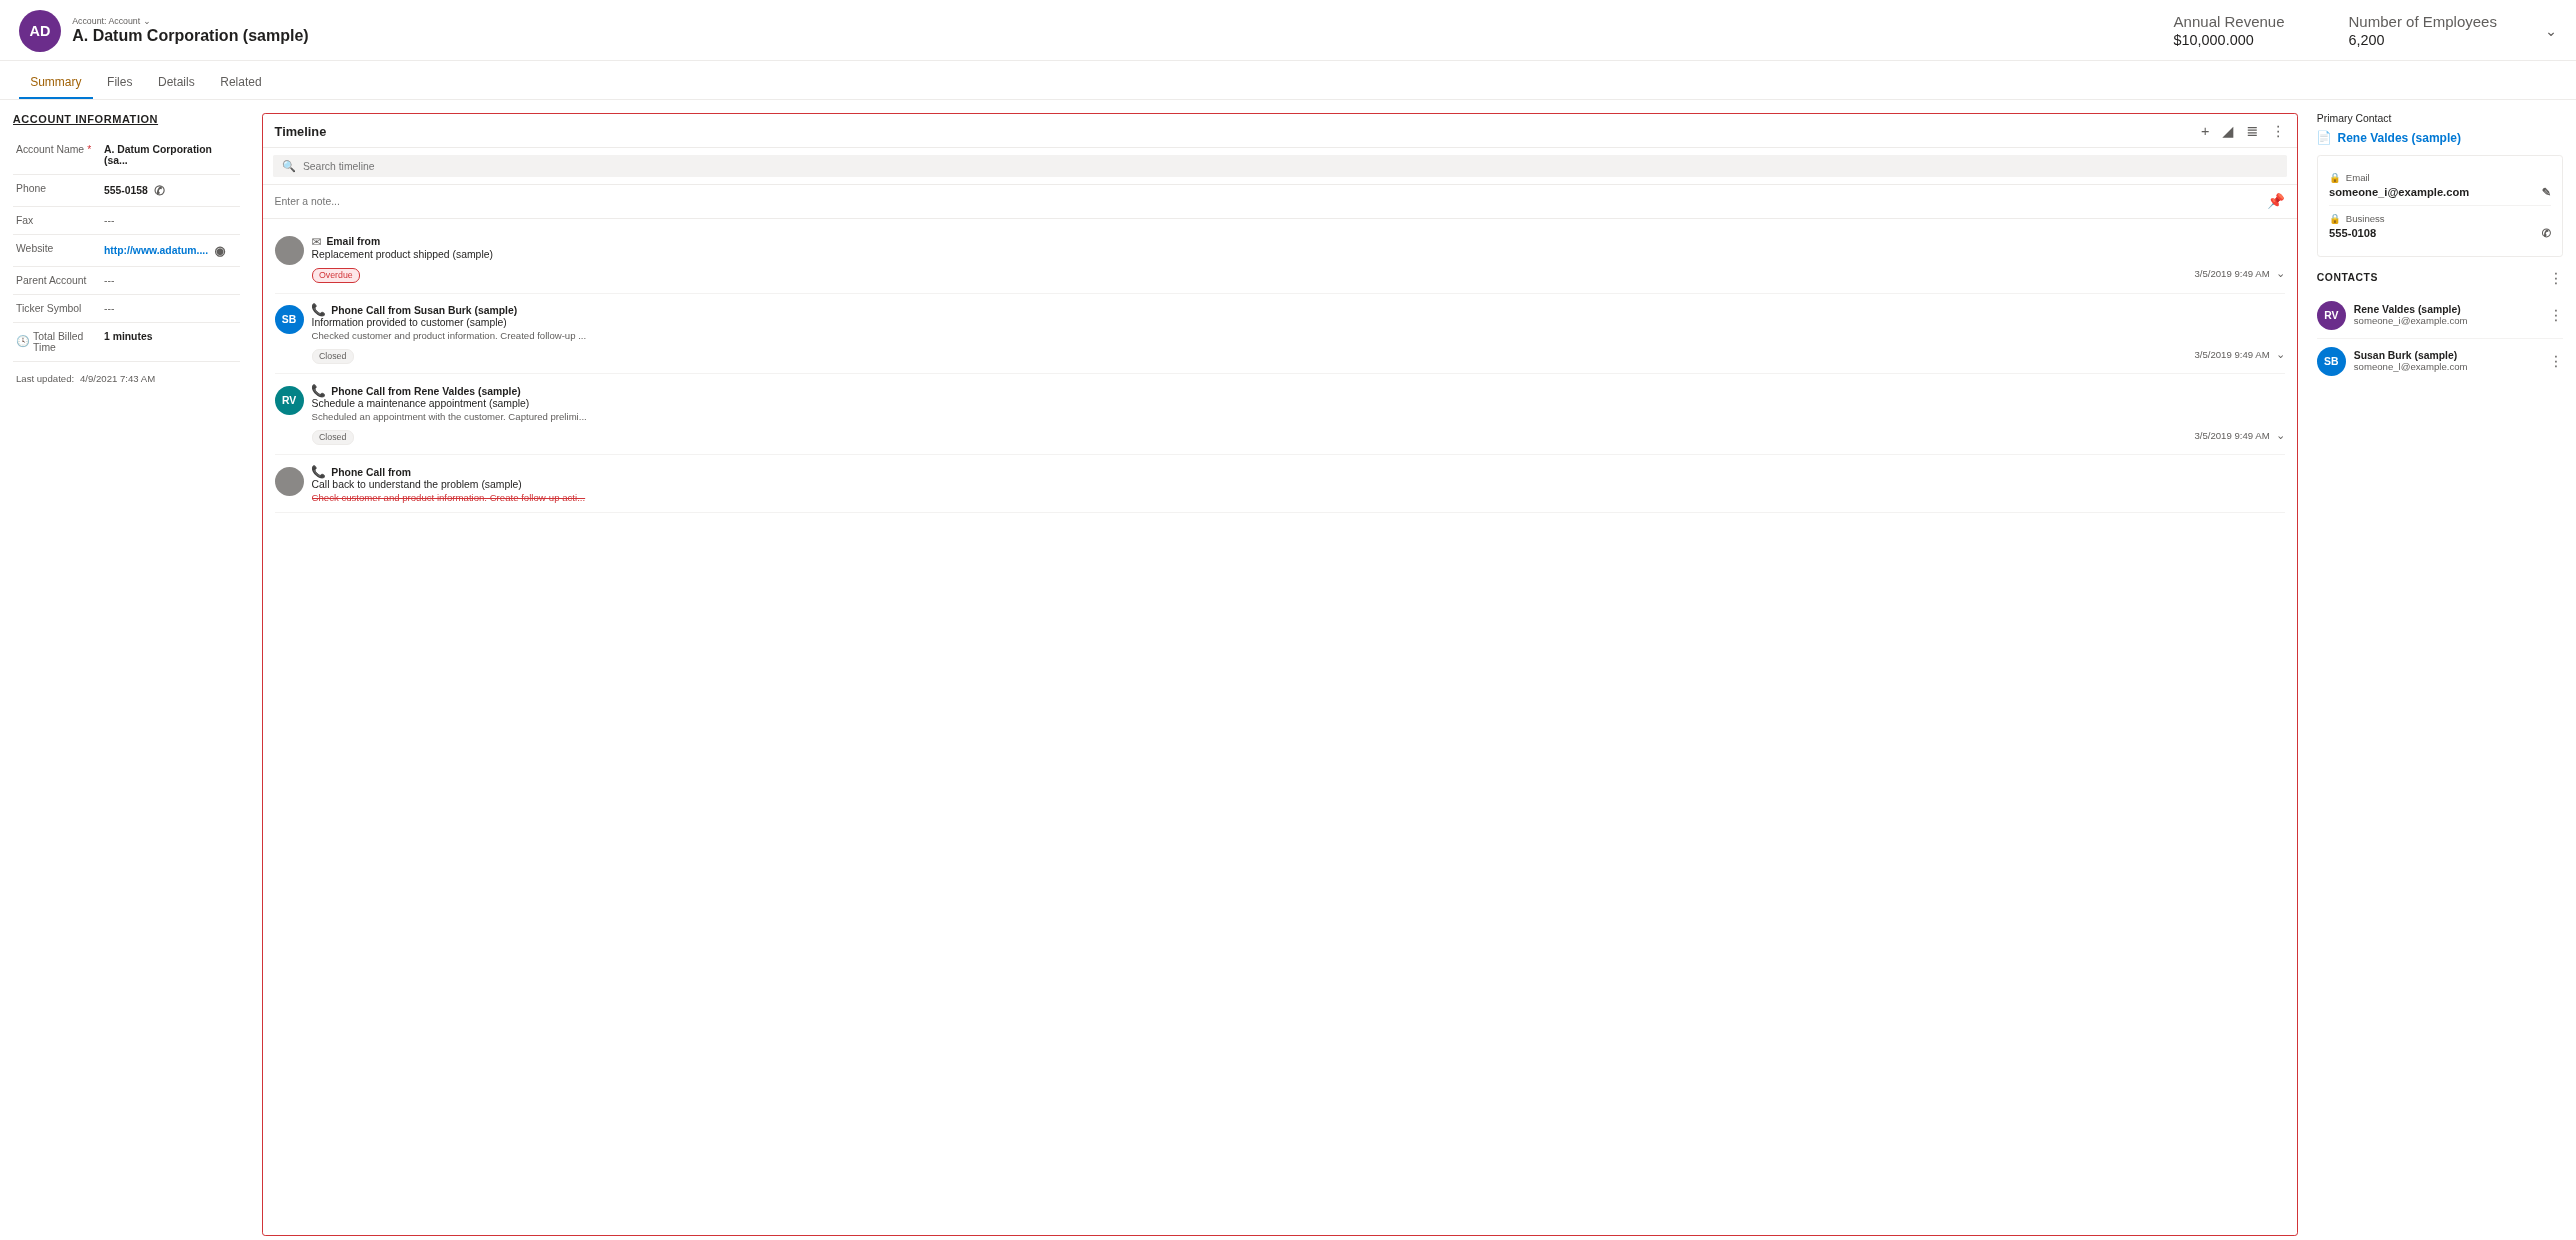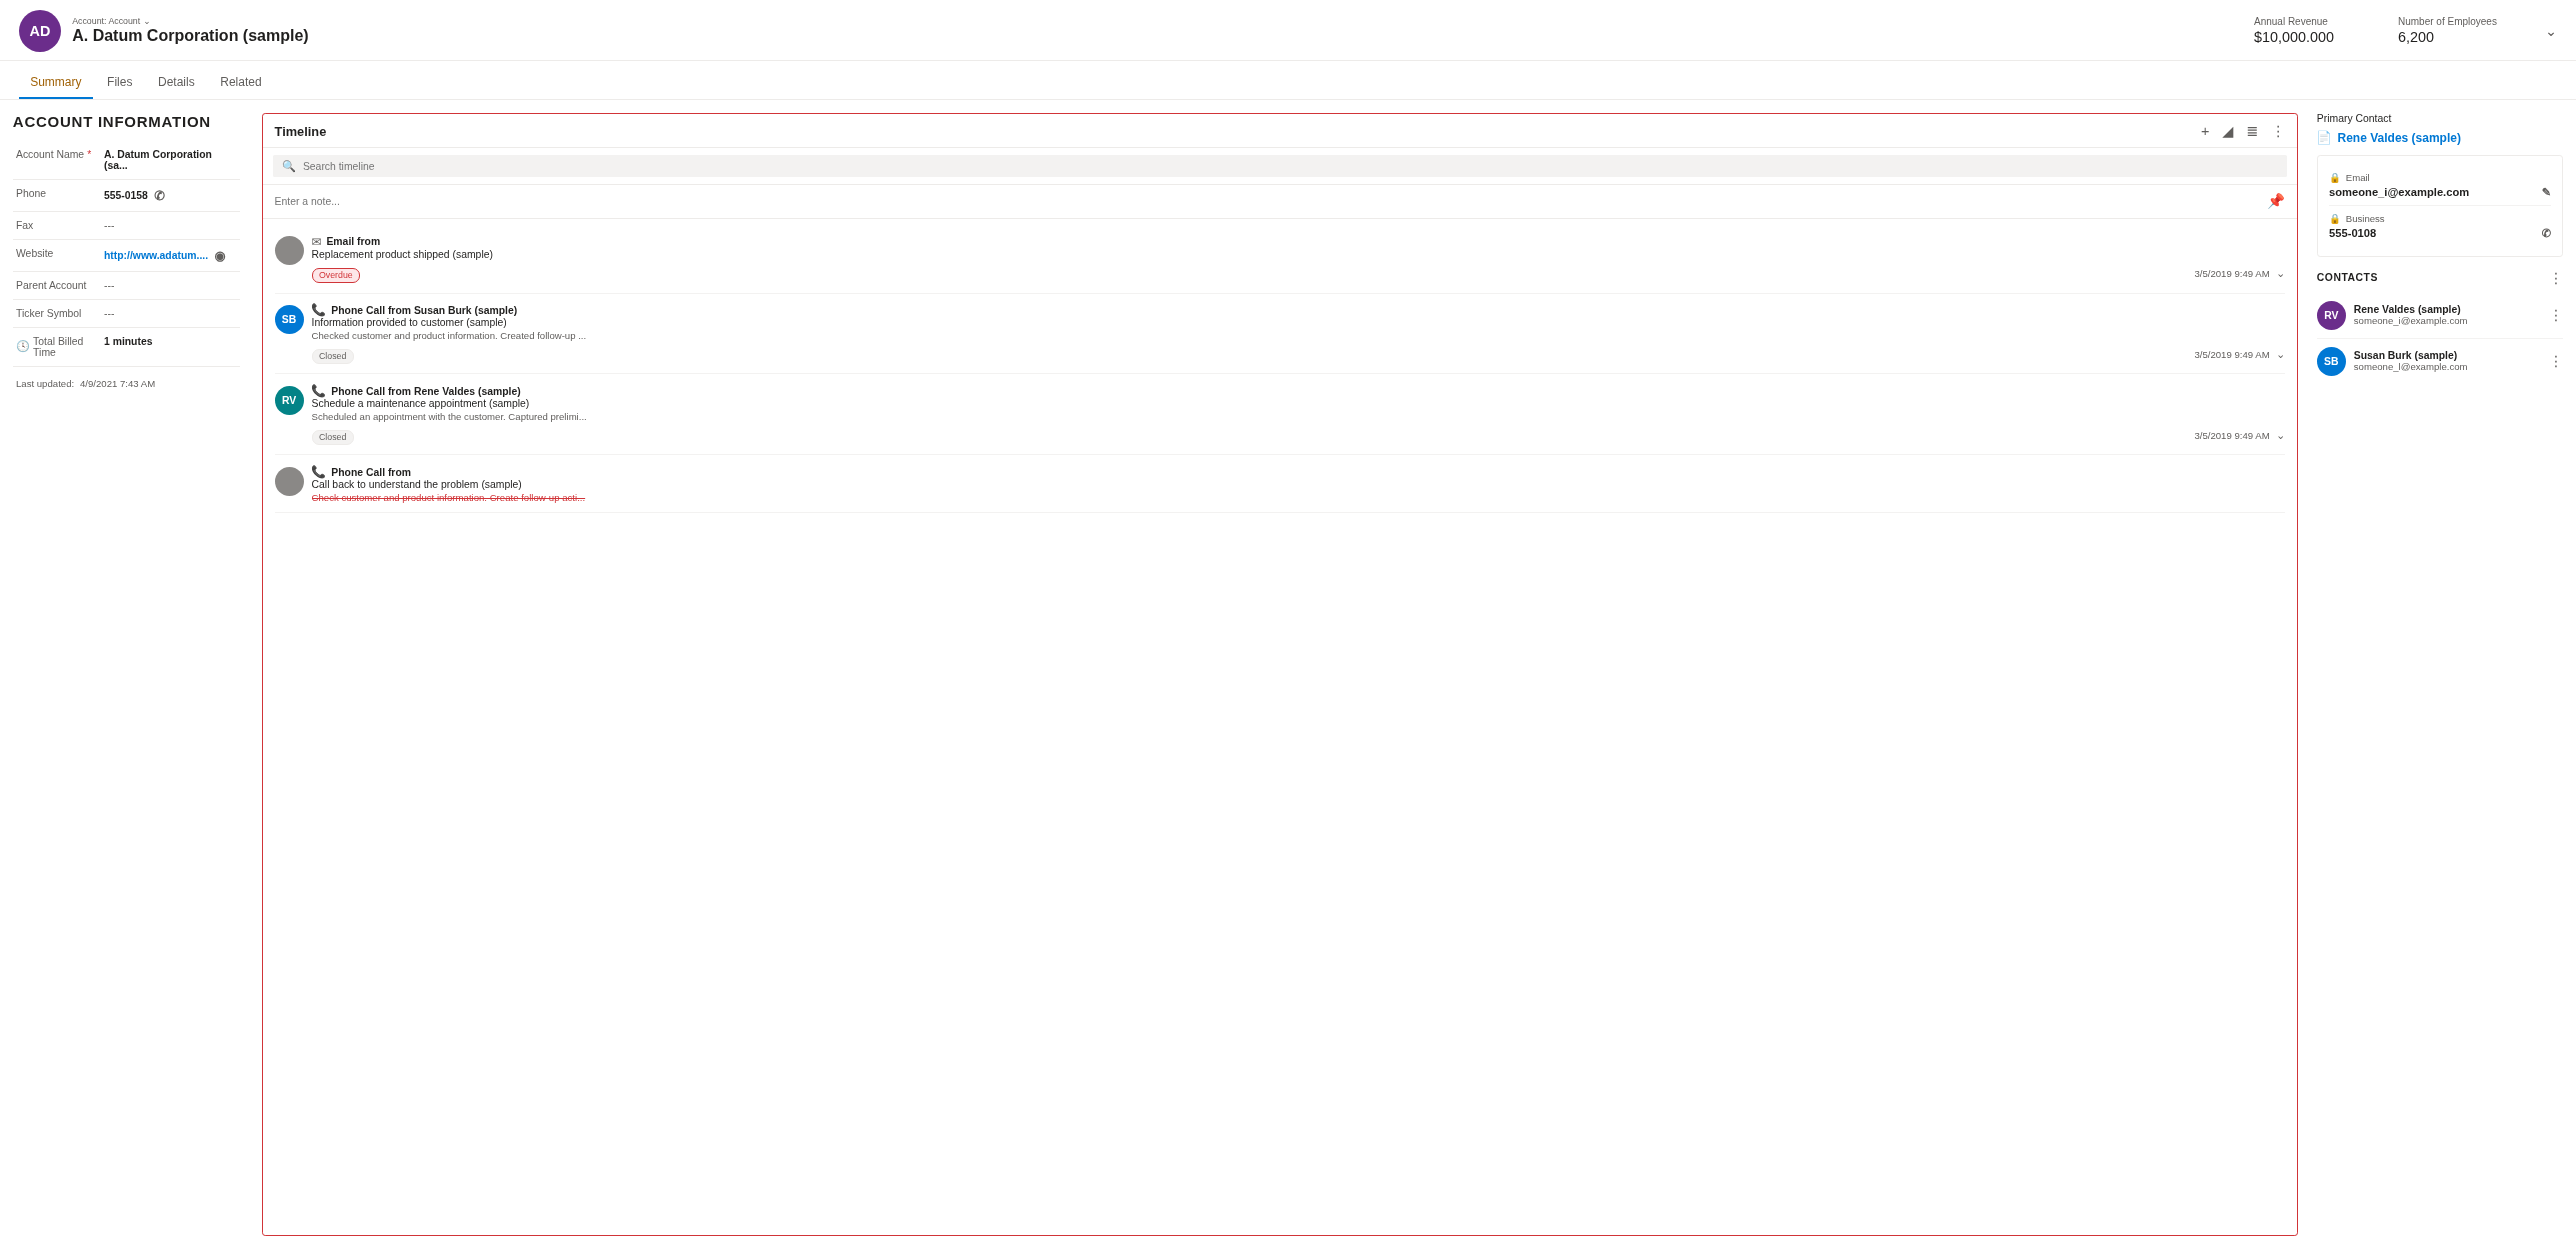--- a/index.html
+++ b/index.html
@@ -14,7 +14,7 @@
     .header-name { font-size: 16px; font-weight: 600; color: #201f1e; margin-top: 1.6px; }
     .header-metrics { display: flex; gap: 64px; margin-left: auto; padding-right: 32px; }
     .metric-item { text-align: left; }
-    .metric-label { font-size: 10px; color: #605e5c; }
+    .metric-label { font-size: 15px; color: #605e5c; }
     .metric-value { font-size: 14.4px; color: #201f1e; margin-top: 1.6px; }
     .header-collapse { margin-left: 16px; cursor: pointer; color: #605e5c; font-size: 14.4px; }
 

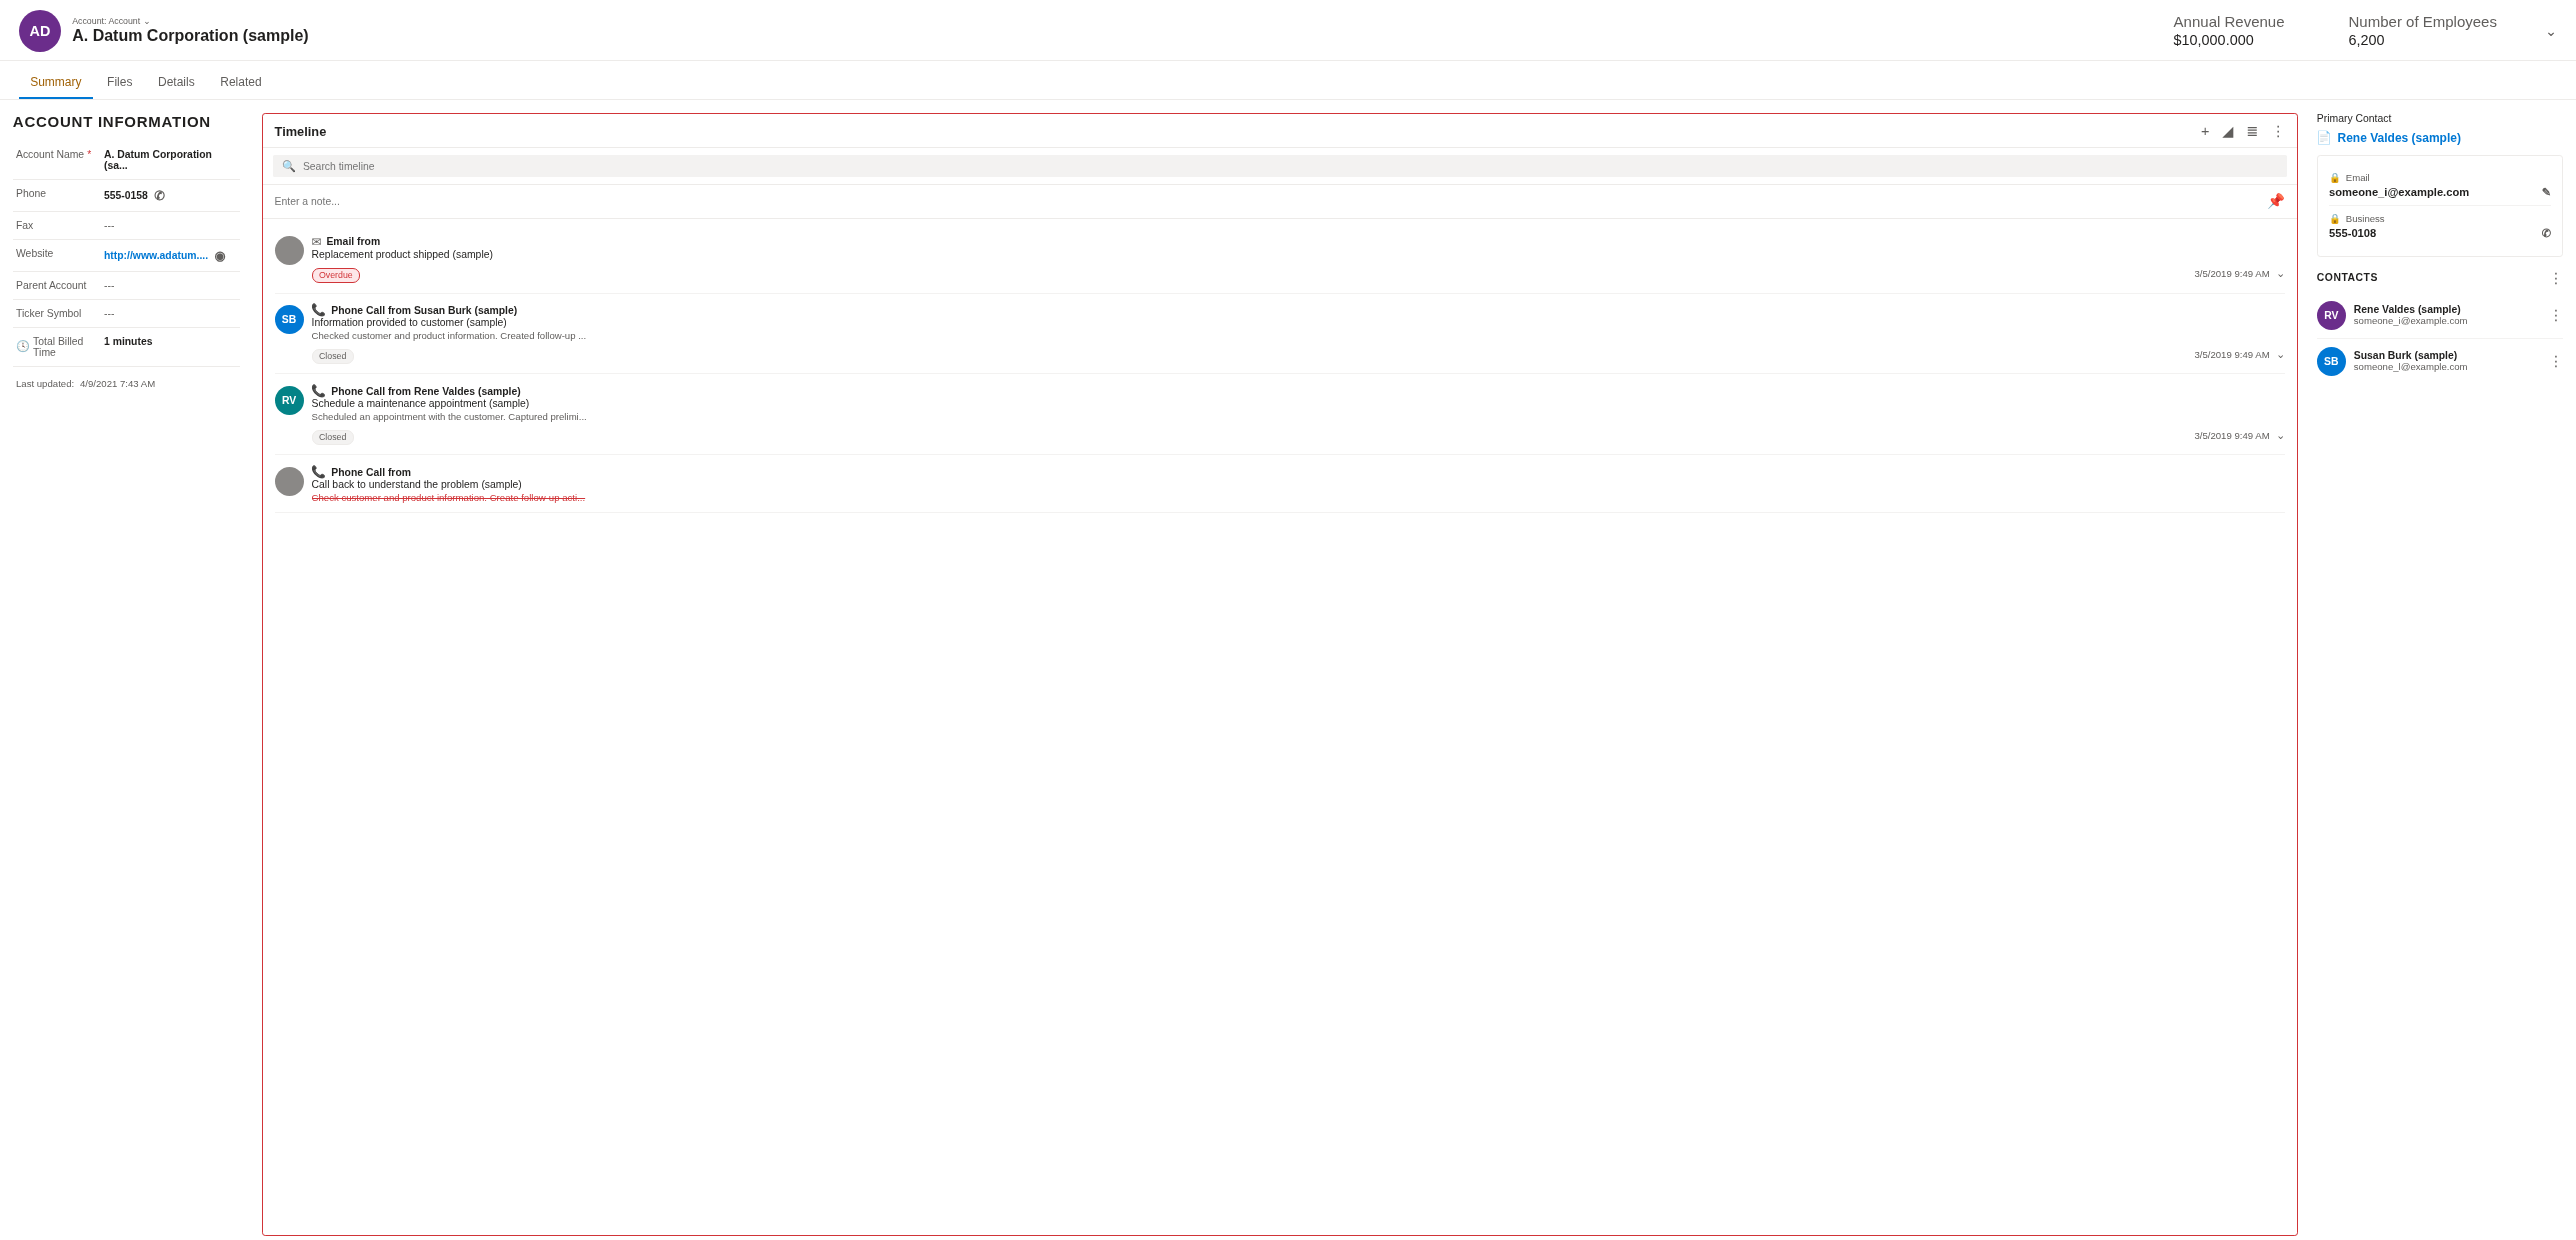--- a/index.html
+++ b/index.html
@@ -28,7 +28,7 @@
 
     
     .left-panel { width: 240px; flex-shrink: 0; padding-right: 12.8px; overflow-y: auto; }
-    .section-title { font-size: 15px; font-weight: 700; color: #201f1e; letter-spacing: 0.05em; text-transform: uppercase; margin-bottom: 11.2px; }
+    .section-title { font-size: 11px; font-weight: 700; color: #201f1e; letter-spacing: 0.05em; text-transform: uppercase; margin-bottom: 11.2px; text-decoration: underline; }
     .info-row { display: flex; align-items: flex-start; padding: 8px 3.2px; border-bottom: 0.8px solid #edebe9; }
     .info-label { width: 88px; font-size: 10.4px; color: #605e5c; flex-shrink: 0; display: flex; align-items: center; gap: 3.2px; }
     .info-label .required { color: #d13438; }

